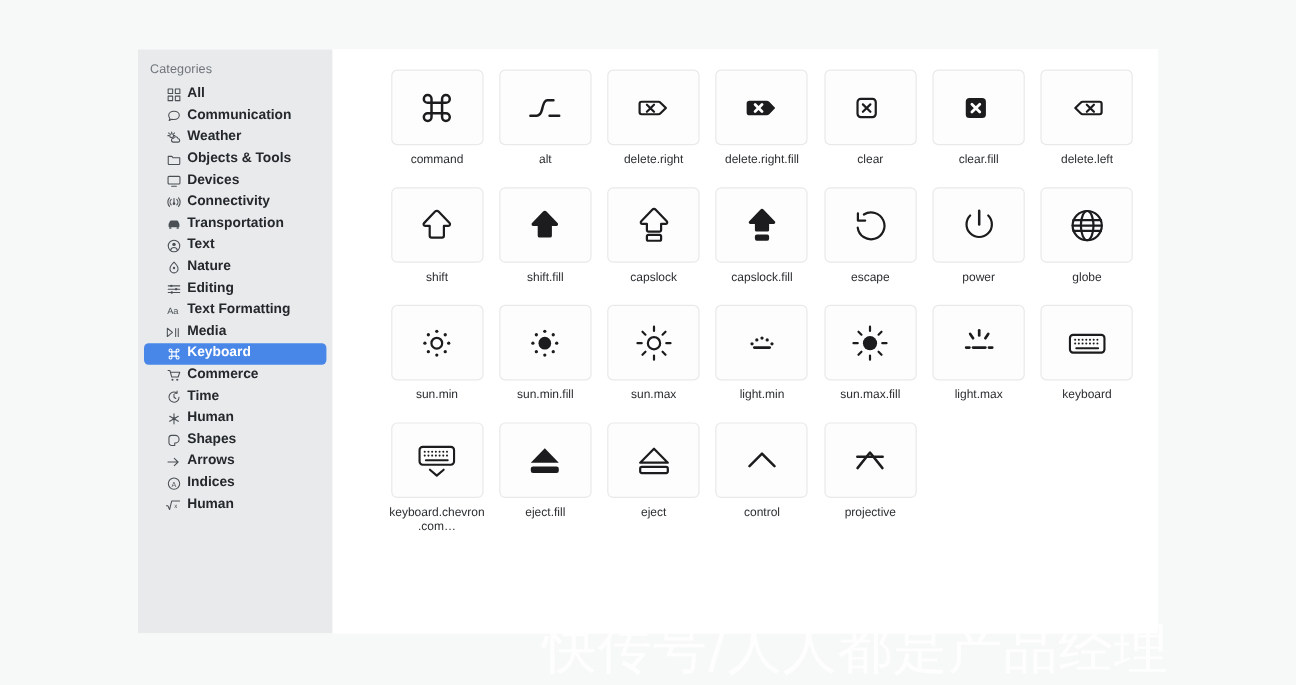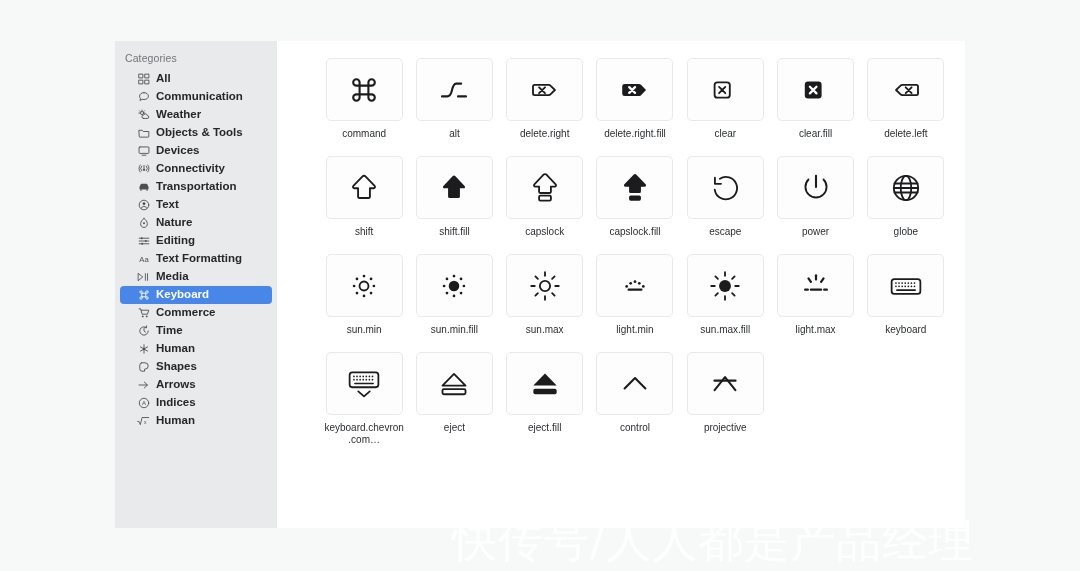--- a/index.html
+++ b/index.html
@@ -66,7 +66,7 @@
     margin-right: 5px;
     display: flex;
     align-items: center;
-    justify-content: center;
+    justify-content: flex-end;
     color: #4b5055;
     font-size: 10px;
     line-height: 1;

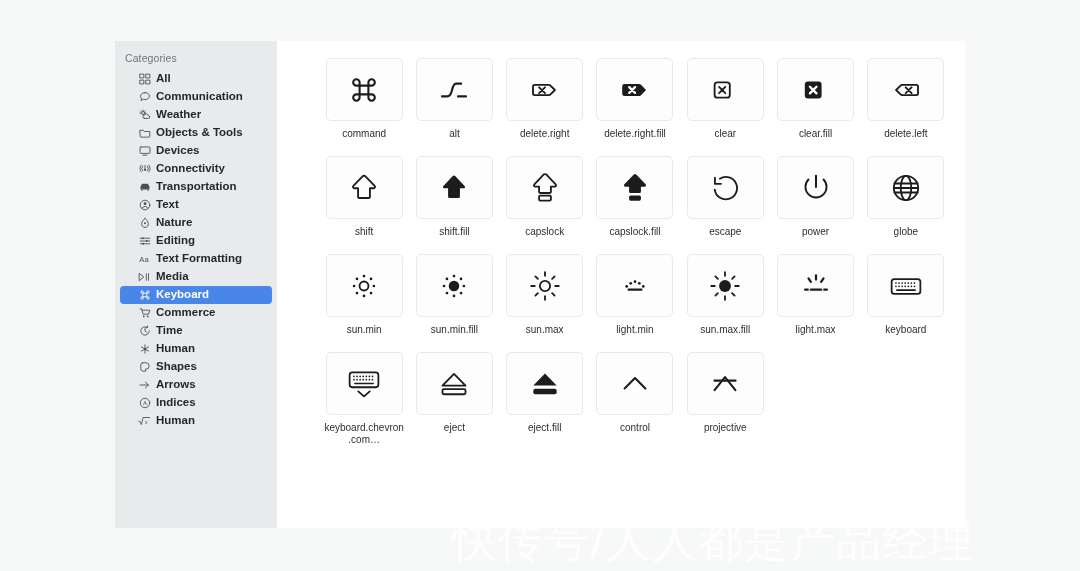--- a/index.html
+++ b/index.html
@@ -599,6 +599,15 @@
         <div class="icon-cell">
           <div class="icon-tile">
             <svg width="32" height="32" viewBox="0 0 40 40">
+              <path d="M20 7 34.6 22H5.4z" fill="#1c1c1e"></path>
+              <rect x="5.4" y="26" width="29.2" height="6.8" rx="2.4" fill="#1c1c1e"></rect>
+            </svg>
+          </div>
+          <div class="icon-label">eject.fill</div>
+        </div>
+        <div class="icon-cell">
+          <div class="icon-tile">
+            <svg width="32" height="32" viewBox="0 0 40 40">
               <path d="M20 7.4 34.4 22H5.6z" stroke="#1c1c1e" fill="none" stroke-width="2.3" stroke-linecap="round" stroke-linejoin="round"></path>
               <rect x="5.6" y="26.4" width="28.8" height="6.4" rx="1.8" stroke="#1c1c1e" fill="none" stroke-width="2.3" stroke-linecap="round" stroke-linejoin="round"></rect>
             </svg>
@@ -608,15 +617,6 @@
         <div class="icon-cell">
           <div class="icon-tile">
             <svg width="32" height="32" viewBox="0 0 40 40">
-              <path d="M20 7 34.6 22H5.4z" fill="#1c1c1e"></path>
-              <rect x="5.4" y="26" width="29.2" height="6.8" rx="2.4" fill="#1c1c1e"></rect>
-            </svg>
-          </div>
-          <div class="icon-label">eject.fill</div>
-        </div>
-        <div class="icon-cell">
-          <div class="icon-tile">
-            <svg width="32" height="32" viewBox="0 0 40 40">
               <path d="M7 25.6 20 12.6l13 13" stroke="#1c1c1e" fill="none" stroke-width="2.6" stroke-linecap="round" stroke-linejoin="round"></path>
             </svg>
           </div>

